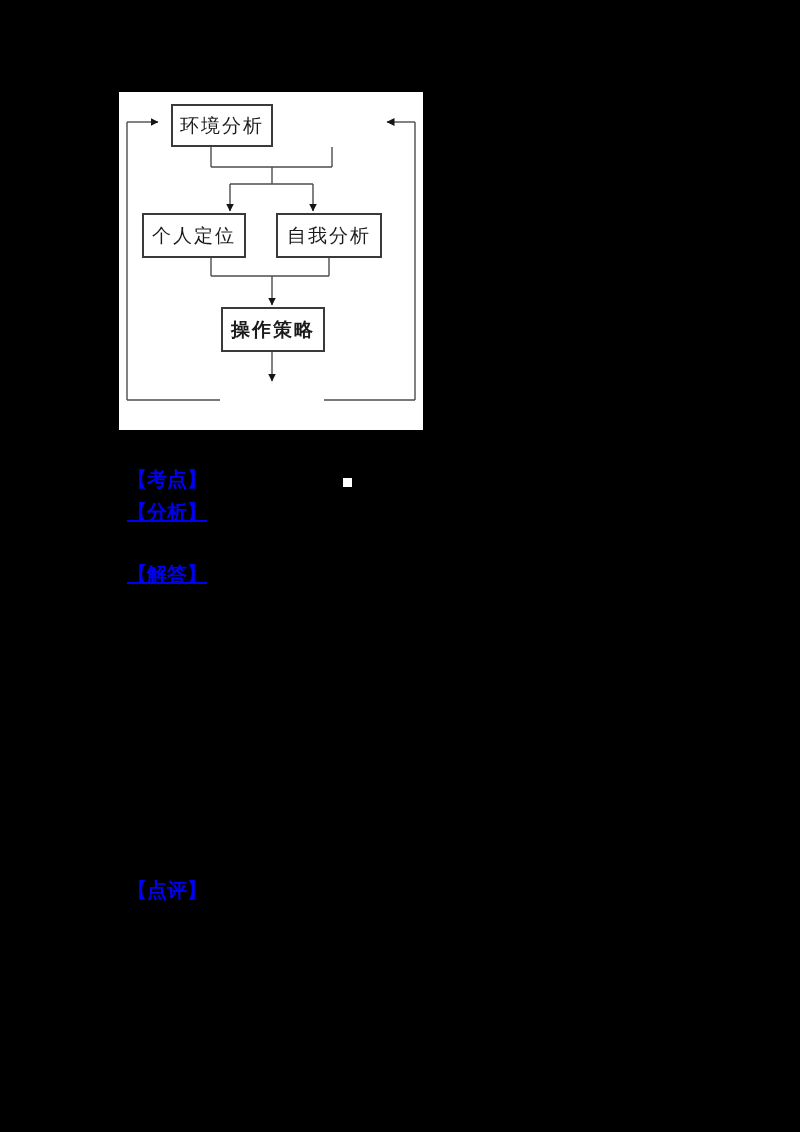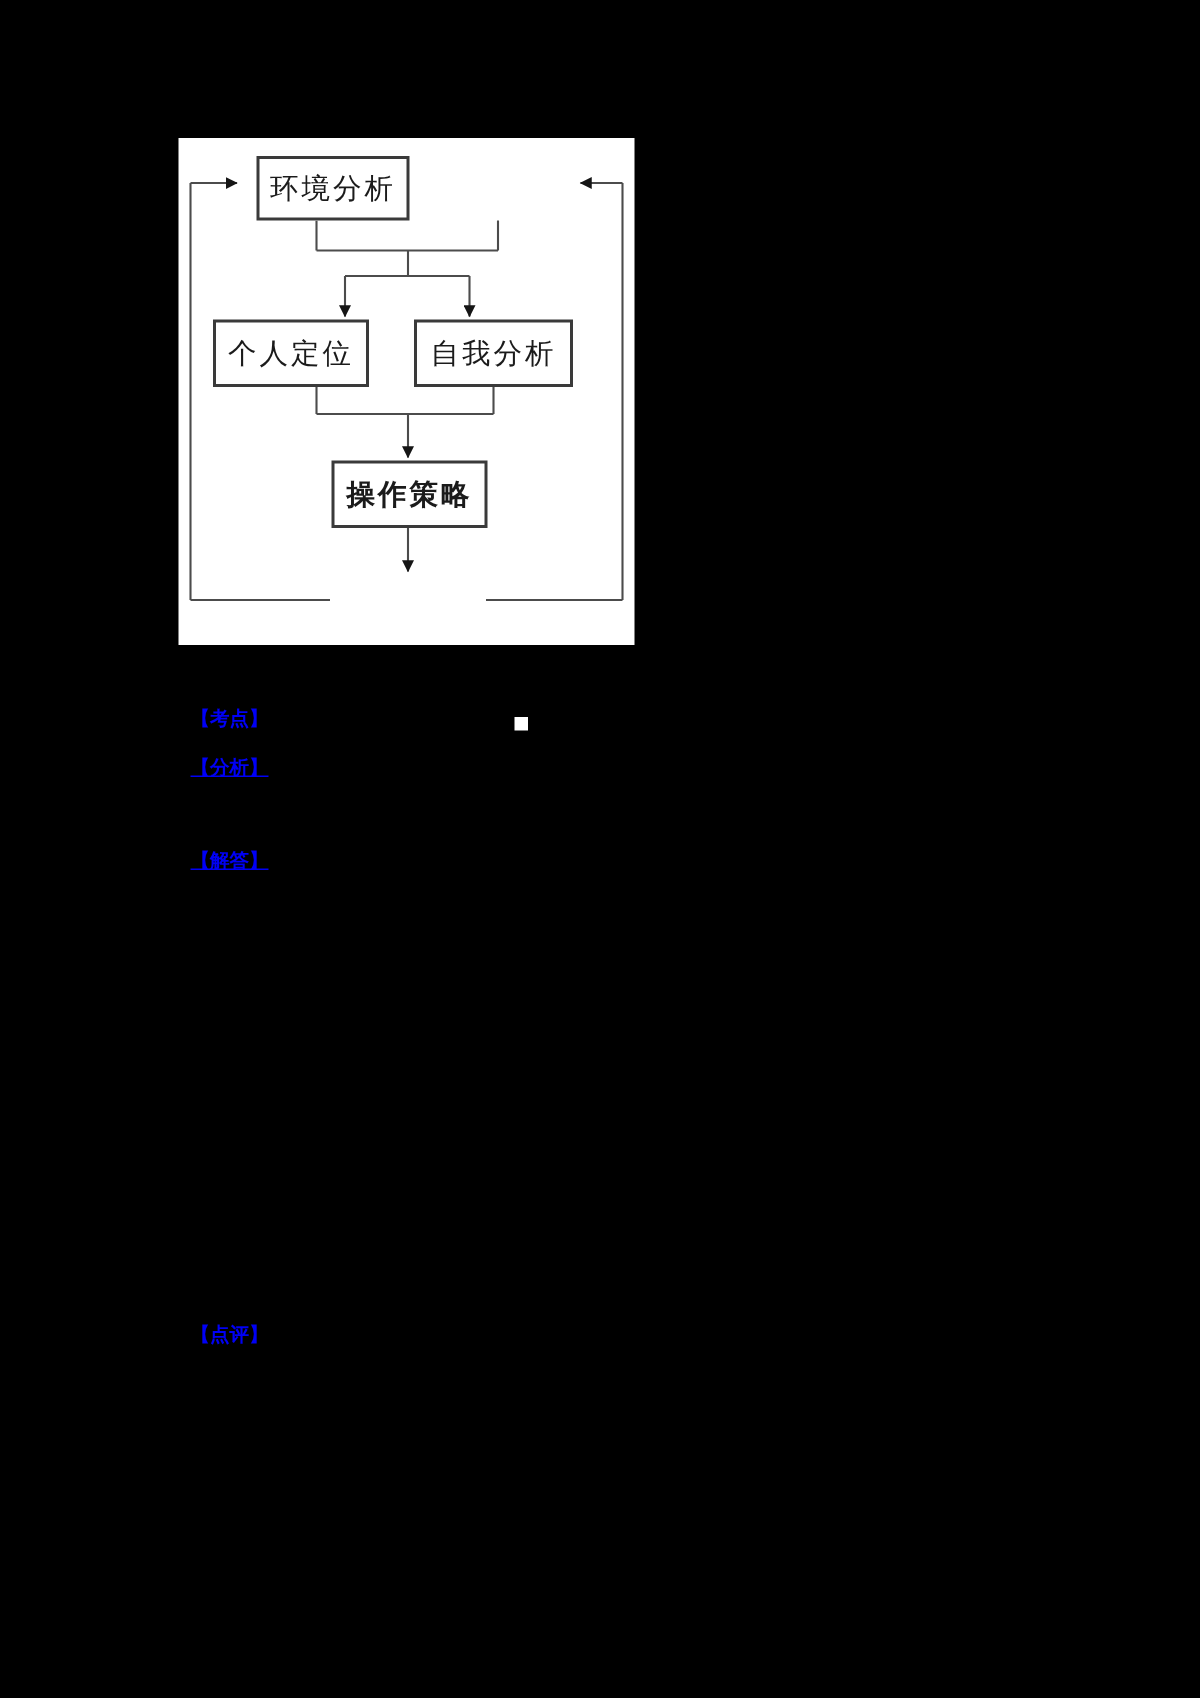--- a/index.html
+++ b/index.html
@@ -47,7 +47,7 @@
     left: 127px;
     color: #0000f6;
     font-weight: bold;
-    font-size: 13px;
+    font-size: 20px;
     line-height: 20px;
     letter-spacing: 0px;
     white-space: nowrap;

